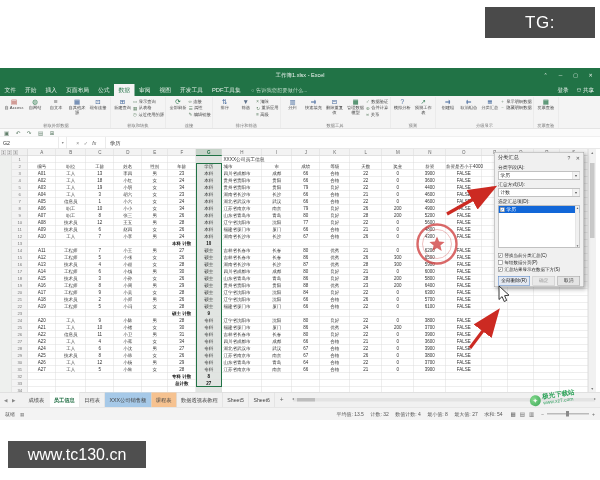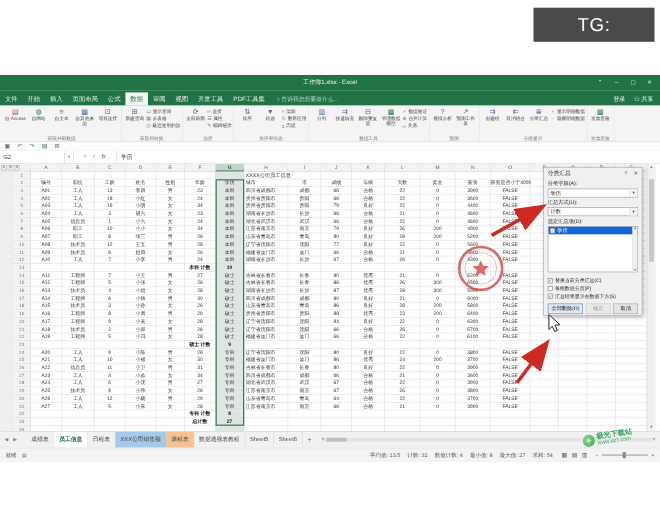--- a/index.html
+++ b/index.html
@@ -1278,6 +1278,7 @@
     </div>
   </div>
 
+  <div class="site">www.tc130.cn</div>
 
   <div class="dlmark">
     <div class="dlin">

